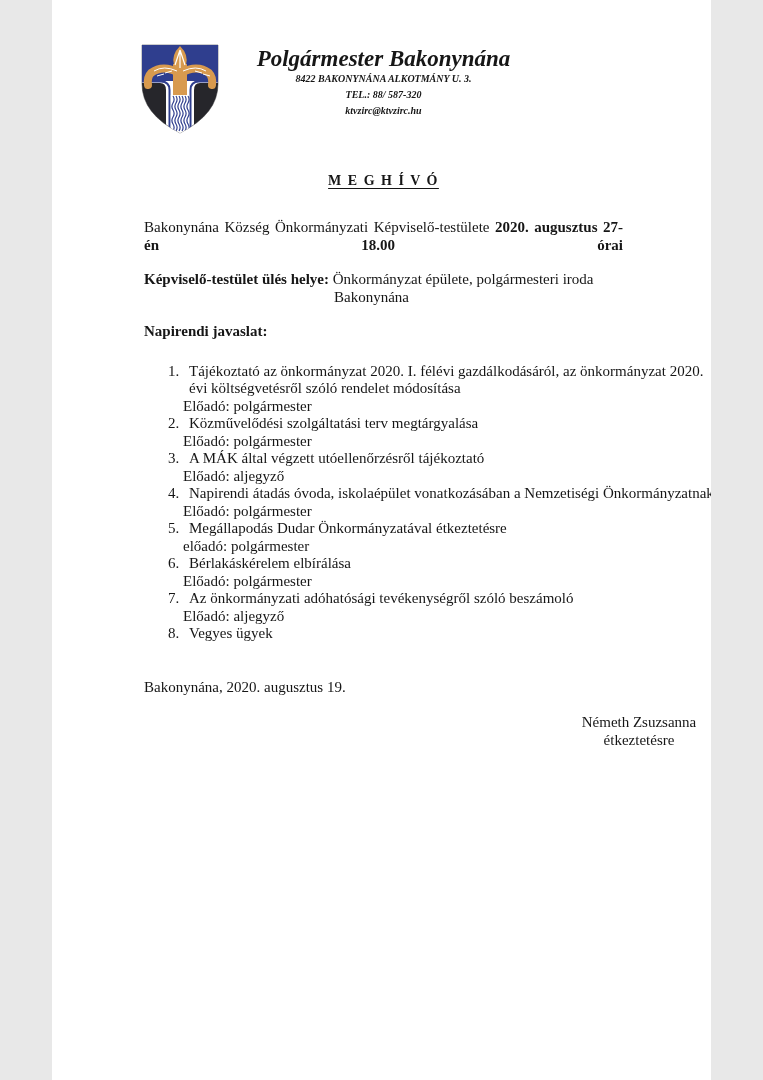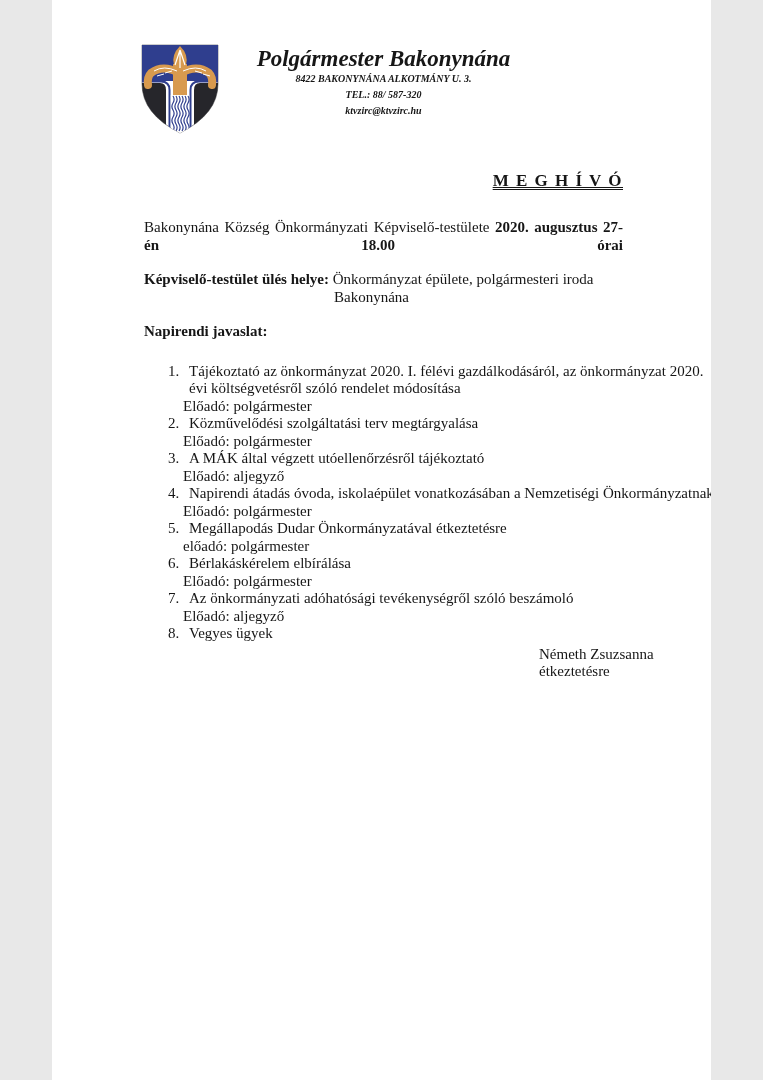--- a/index.html
+++ b/index.html
@@ -37,11 +37,10 @@
   
   .doc-title {
     margin-top: 52px;
-    text-align: right;
+    text-align: center;
     font-weight: bold;
-    font-size: 17px;
+    font-size: 14px;
     line-height: 20px;
-    text-decoration: underline;
   }
   .doc-title .underlined {
     letter-spacing: 1.5px;

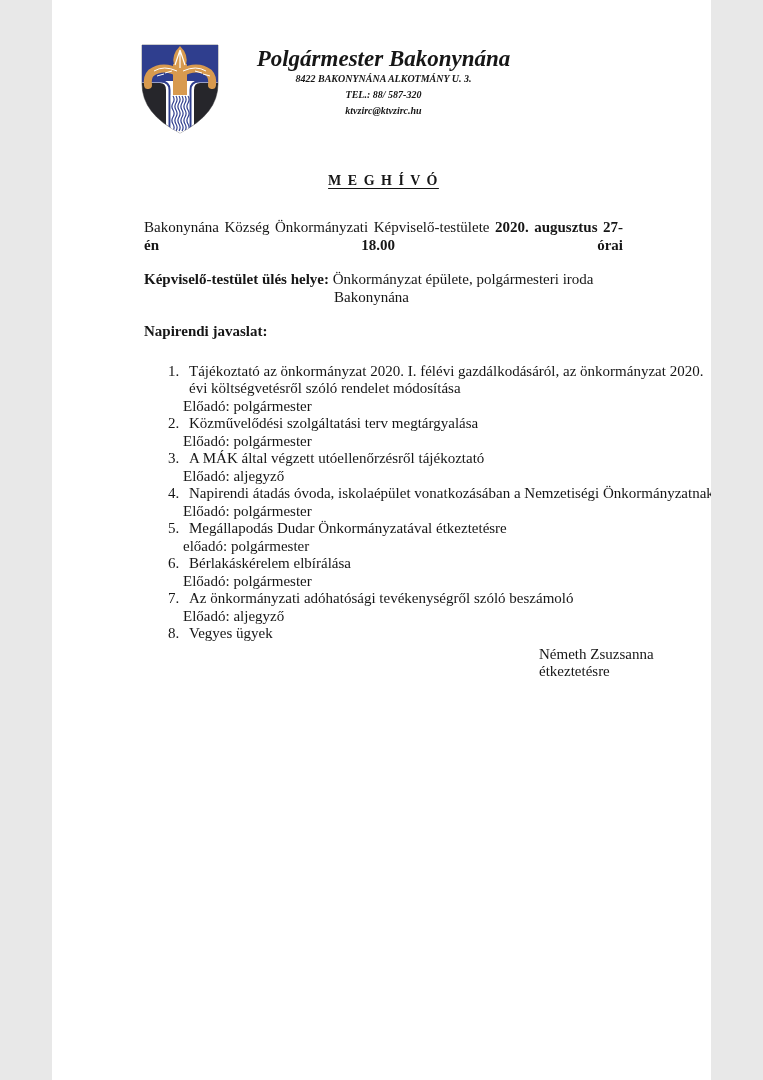--- a/index.html
+++ b/index.html
@@ -212,6 +212,7 @@
       </div>
     </div>
 
+    <div class="date-line">Bakonynána, 2020. augusztus 19.</div>
 
     <div class="signature">
       <div>Németh Zsuzsanna</div>

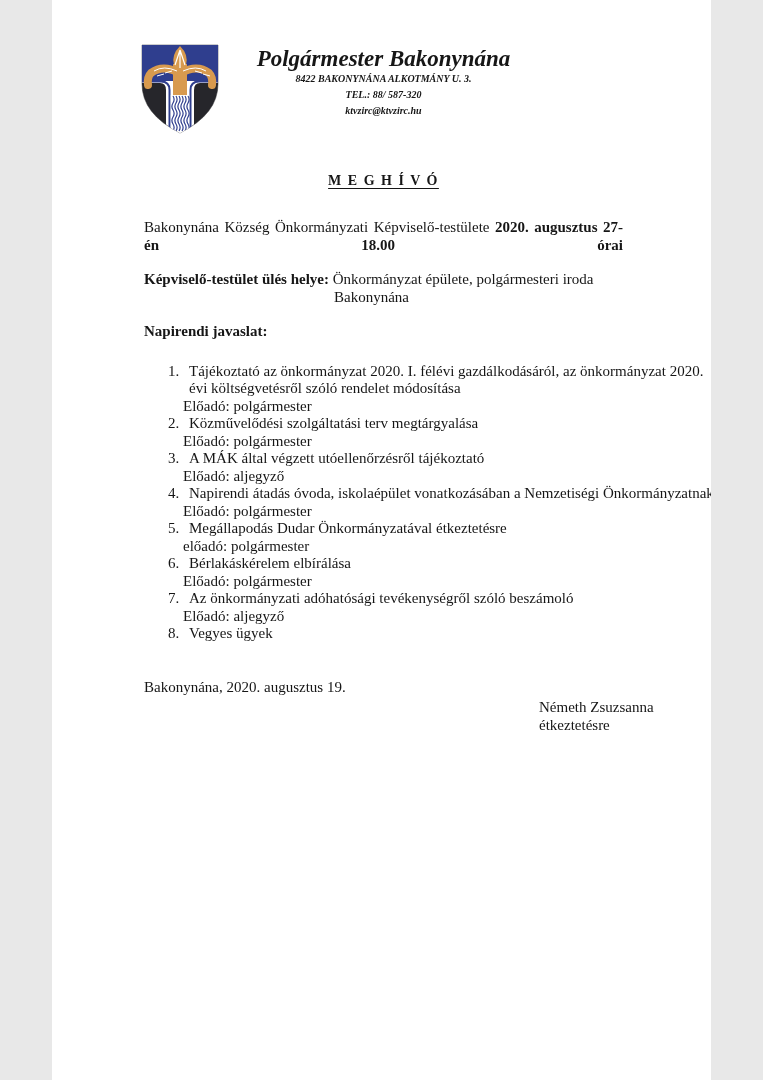--- a/index.html
+++ b/index.html
@@ -69,10 +69,10 @@
   
   .date-line { margin-top: 36px; }
   .signature {
-    margin-top: 3px;
+    margin-top: 18px;
     margin-left: 395px;
     width: 200px;
-    text-align: left;
+    text-align: center;
   }
 </style>
 </head>

